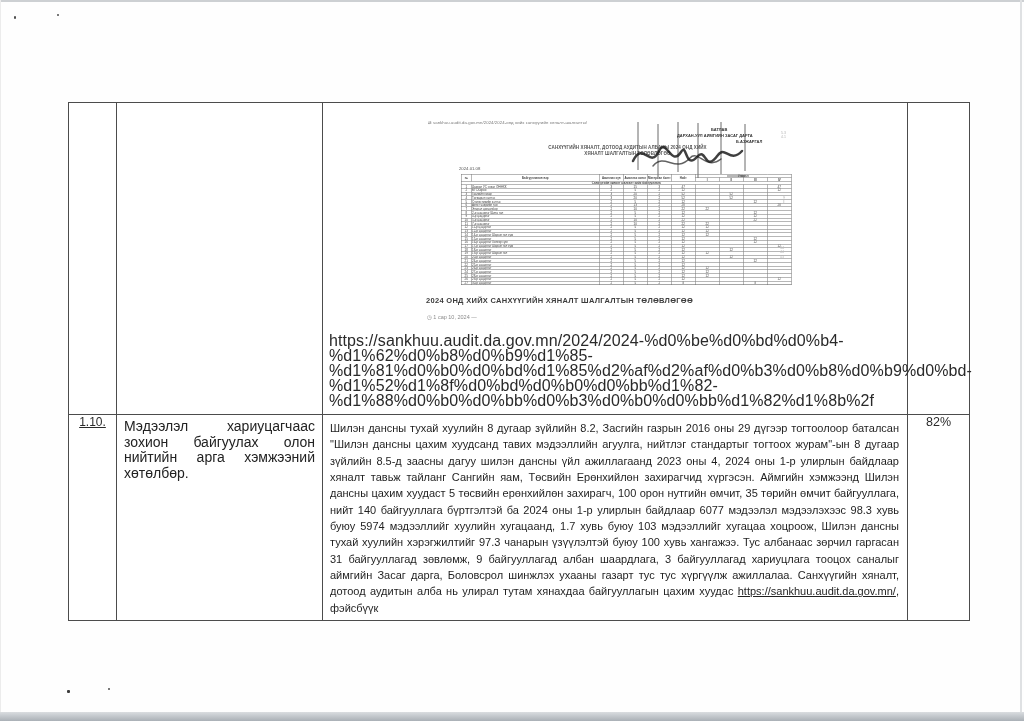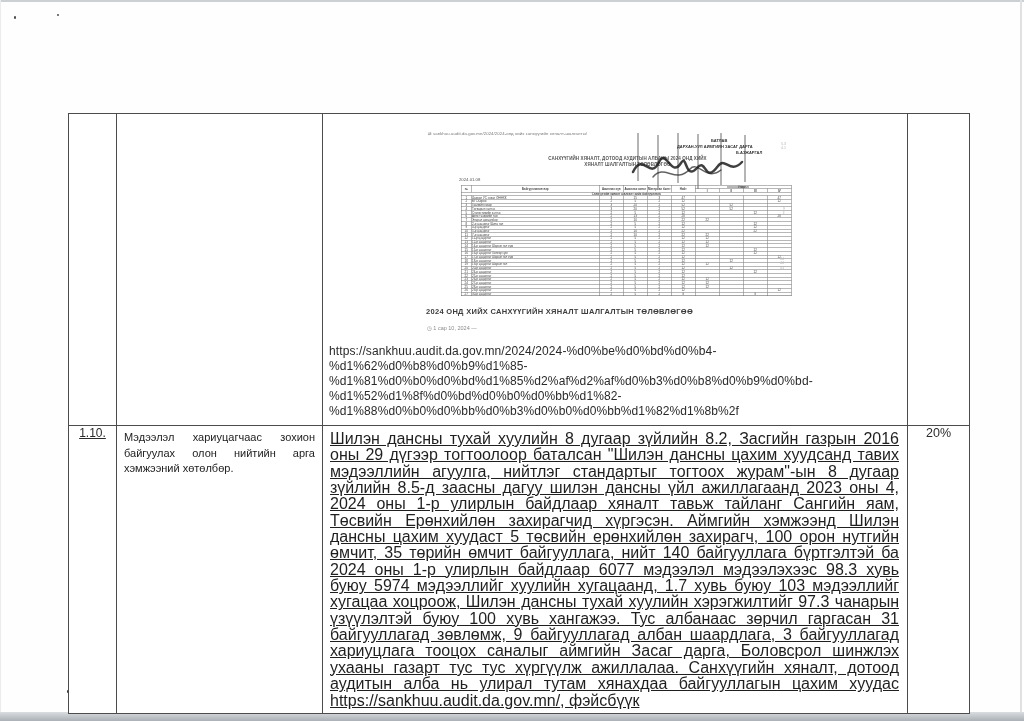--- a/index.html
+++ b/index.html
@@ -23,7 +23,7 @@
 
   
   table.main{
-    position:absolute;left:68px;top:113px;
+    position:absolute;left:68px;top:102px;
     border-collapse:collapse;table-layout:fixed;
     width:897px;
   }

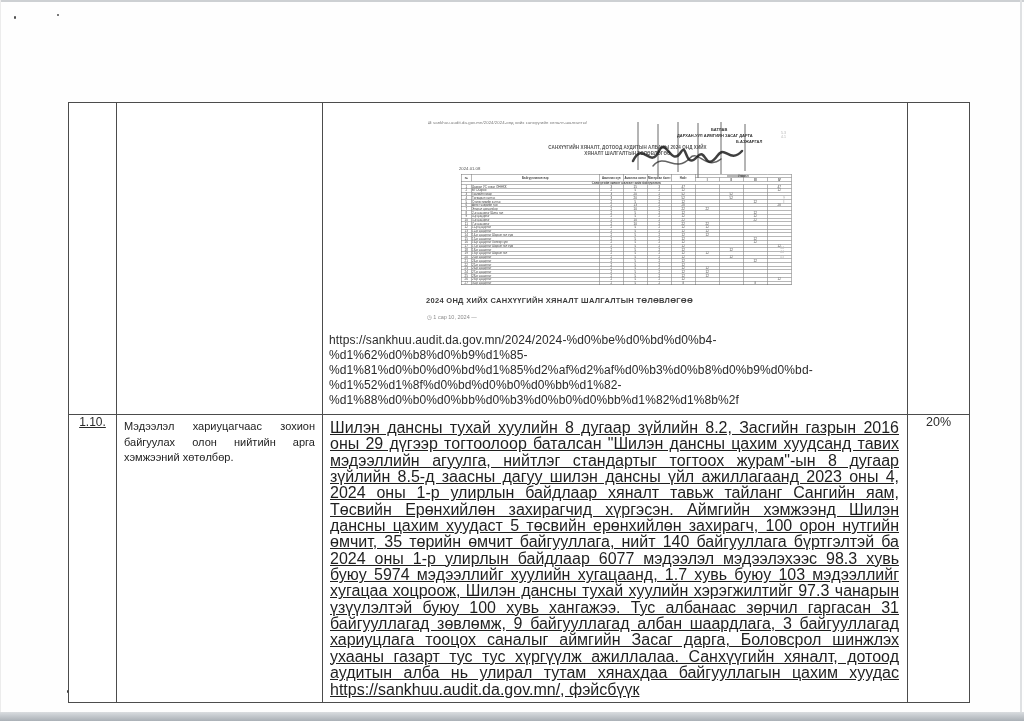--- a/index.html
+++ b/index.html
@@ -91,7 +91,7 @@
   
   .url-block{
     position:absolute;left:6px;top:230px;width:570px;
-    font-size:12px;line-height:15.1px;color:#2a2a2a;letter-spacing:.1px;
+    font-size:16px;line-height:15.1px;color:#2a2a2a;letter-spacing:.1px;
   }
 </style>
 </head>

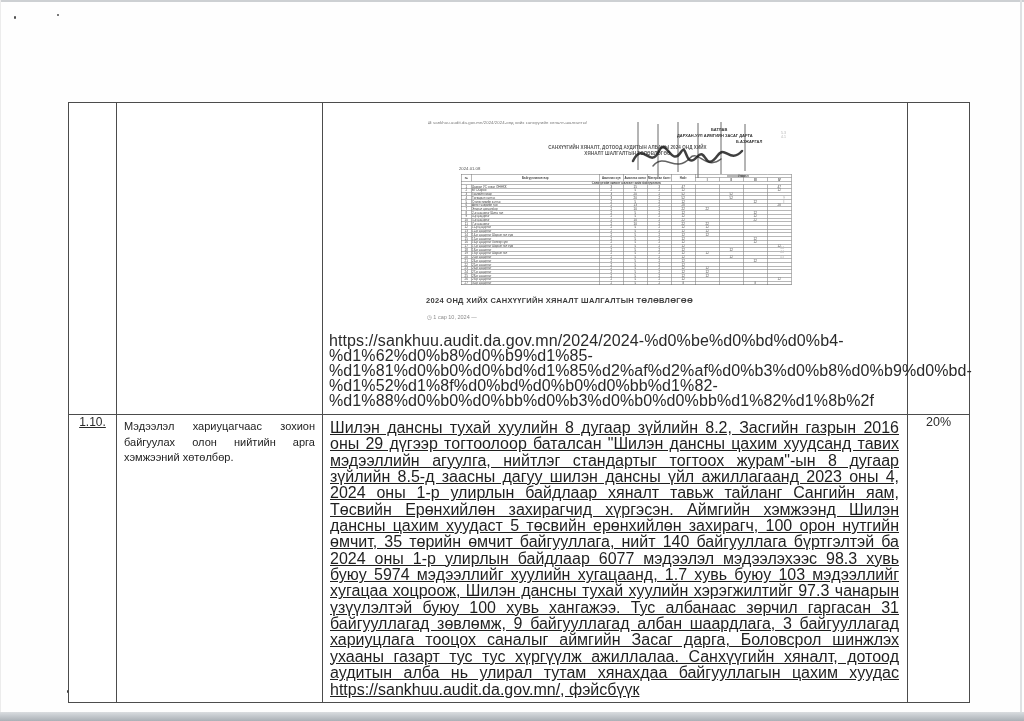--- a/index.html
+++ b/index.html
@@ -39,7 +39,7 @@
   tr.r-main{height:203px;}
 
   .desc-text{
-    padding:4px 7px;font-size:11px;line-height:15.5px;
+    padding:4px 7px;font-size:14px;line-height:15.5px;
     text-align:justify;color:#222;
   }
   .body-text{

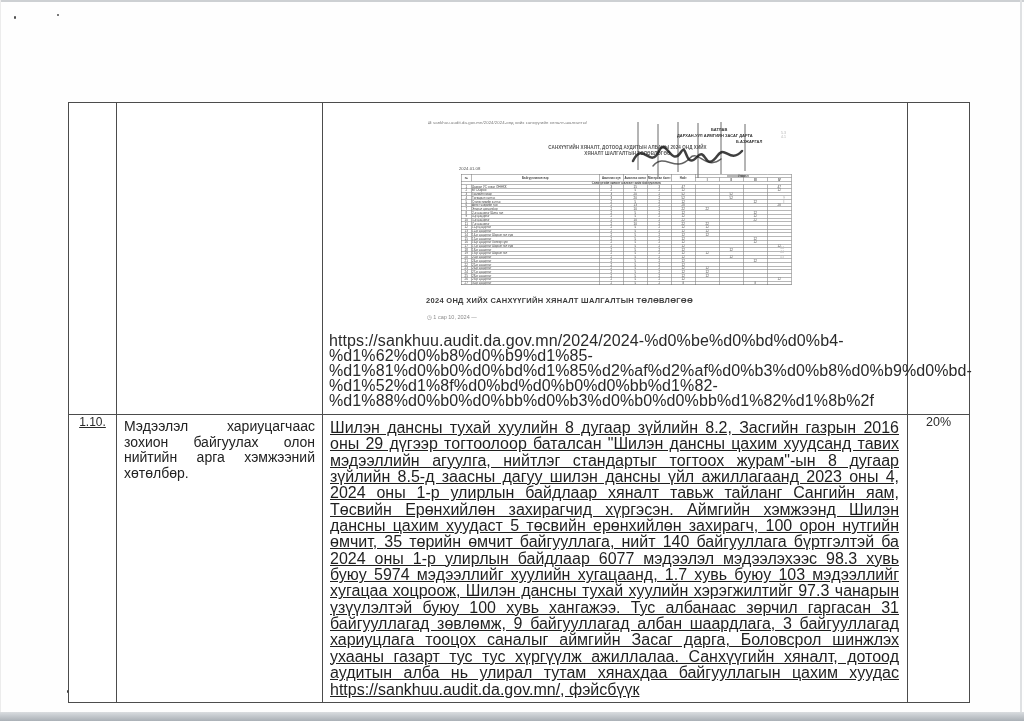--- a/index.html
+++ b/index.html
@@ -43,8 +43,8 @@
     text-align:justify;color:#222;
   }
   .body-text{
-    padding:5px 8px 4px 7px;font-size:16px;line-height:16.35px;
-    text-align:justify;color:#1f1f1f;text-decoration:underline;
+    padding:5px 8px 4px 7px;font-size:11px;line-height:16.35px;
+    text-align:justify;color:#1f1f1f;
   }
   .body-text a{color:#1f1f1f;text-decoration:underline;}
 

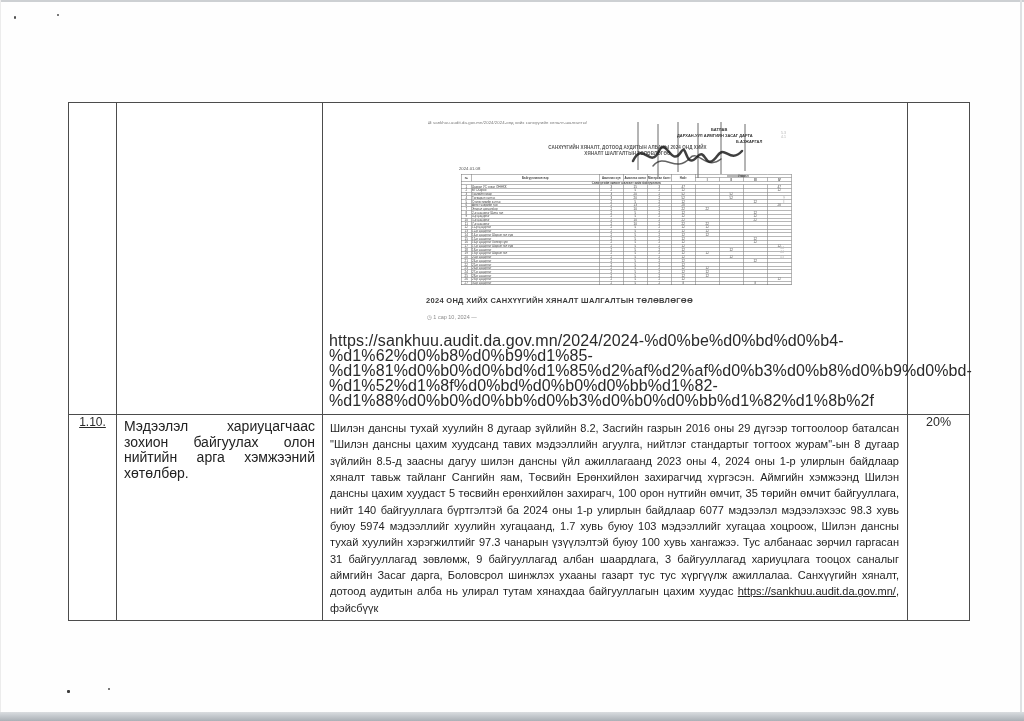--- a/index.html
+++ b/index.html
@@ -529,7 +529,7 @@
     <td class="c-content">
       <div class="body-text"><span>Шилэн дансны тухай хуулийн 8 дугаар зүйлийн 8.2, Засгийн газрын 2016 оны 29 дүгээр тогтоолоор баталсан "Шилэн дансны цахим хуудсанд тавих мэдээллийн агуулга, нийтлэг стандартыг тогтоох журам"-ын 8 дугаар зүйлийн 8.5-д заасны дагуу шилэн дансны үйл ажиллагаанд 2023 оны 4, 2024 оны 1-р улирлын байдлаар хяналт тавьж тайланг Сангийн яам, Төсвийн Ерөнхийлөн захирагчид хүргэсэн. Аймгийн хэмжээнд Шилэн дансны цахим хуудаст 5 төсвийн ерөнхийлөн захирагч, 100 орон нутгийн өмчит, 35 төрийн өмчит байгууллага, нийт 140 байгууллага бүртгэлтэй ба 2024 оны 1-р улирлын байдлаар 6077 мэдээлэл мэдээлэхээс 98.3 хувь буюу 5974 мэдээллийг хуулийн хугацаанд, 1.7 хувь буюу 103 мэдээллийг хугацаа хоцроож, Шилэн дансны тухай хуулийн хэрэгжилтийг 97.3 чанарын үзүүлэлтэй буюу 100 хувь хангажээ.  Тус албанаас зөрчил гаргасан 31 байгууллагад зөвлөмж, 9 байгууллагад албан шаардлага, 3 байгууллагад хариуцлага тооцох саналыг аймгийн Засаг дарга, Боловсрол шинжлэх ухааны газарт тус тус хүргүүлж ажиллалаа. Санхүүгийн хяналт, дотоод аудитын алба нь улирал тутам хянахдаа байгууллагын цахим хуудас </span><a href="#">https://sankhuu.audit.da.gov.mn/</a><span>, фэйсбүүк</span></div>
     </td>
-    <td class="c-pct">20%</td>
+    <td class="c-pct">82%</td>
   </tr>
 </tbody>
   </table>

